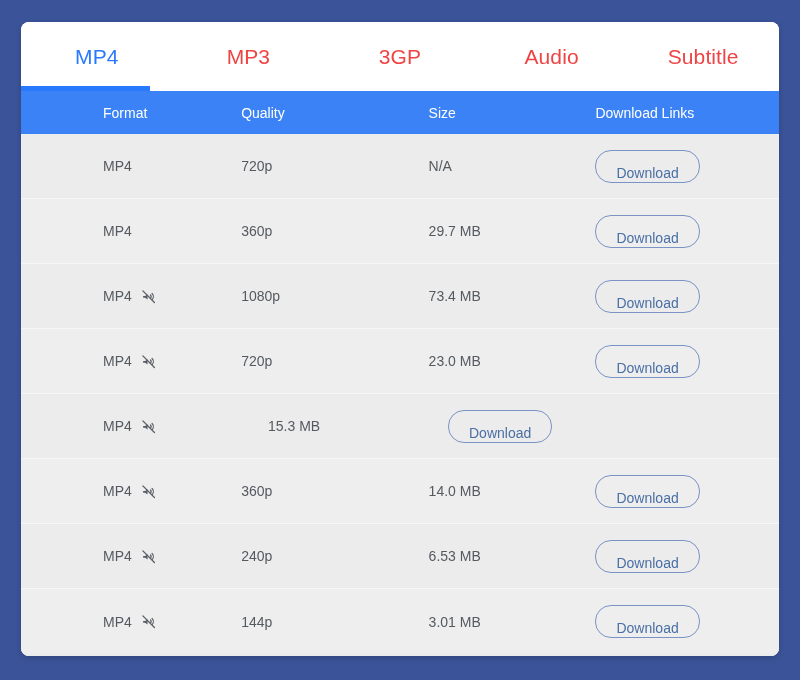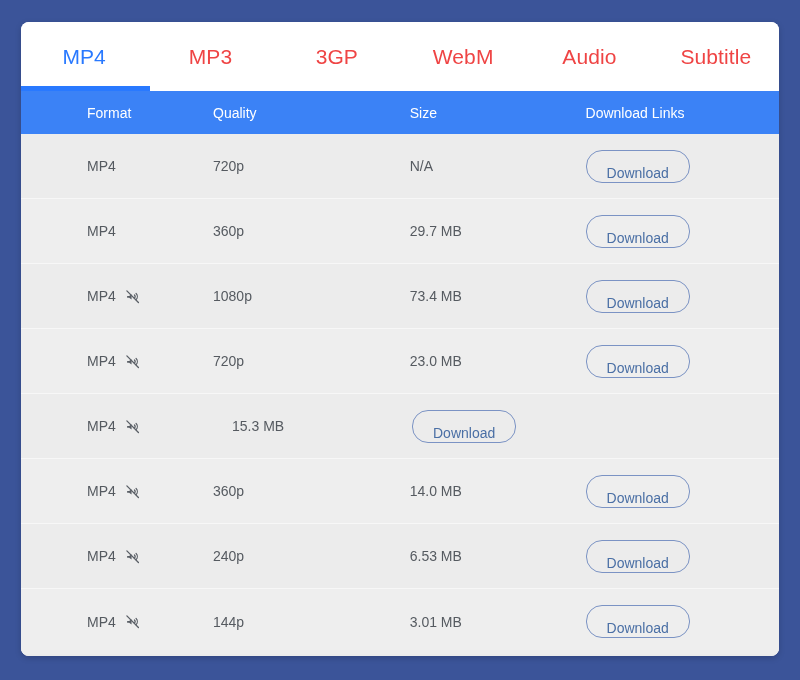--- a/index.html
+++ b/index.html
@@ -148,7 +148,6 @@
         <div class="tab active">MP4</div>
         <div class="tab">MP3</div>
         <div class="tab">3GP</div>
-        <div class="tab">WebM</div>
         <div class="tab">Audio</div>
         <div class="tab">Subtitle</div>
       </div>

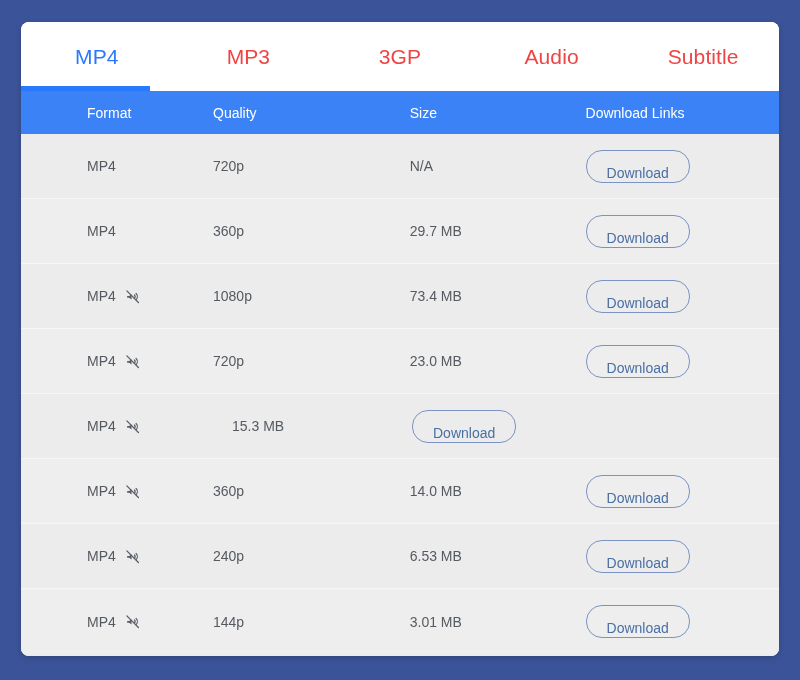--- a/index.html
+++ b/index.html
@@ -79,7 +79,7 @@
     color: #ffffff;
     font-weight: normal;
   }
-  .col-format  { width: 195px; padding-left: 66px; box-sizing: border-box; }
+  .col-format  { width: 195px; padding-left: 46px; box-sizing: border-box; margin-left: 36px; }
   .col-quality { width: 185px; box-sizing: border-box; }
   .col-size    { width: 180px; box-sizing: border-box; margin-left: 16px; }
   .col-links   { width: 198px; box-sizing: border-box; }

